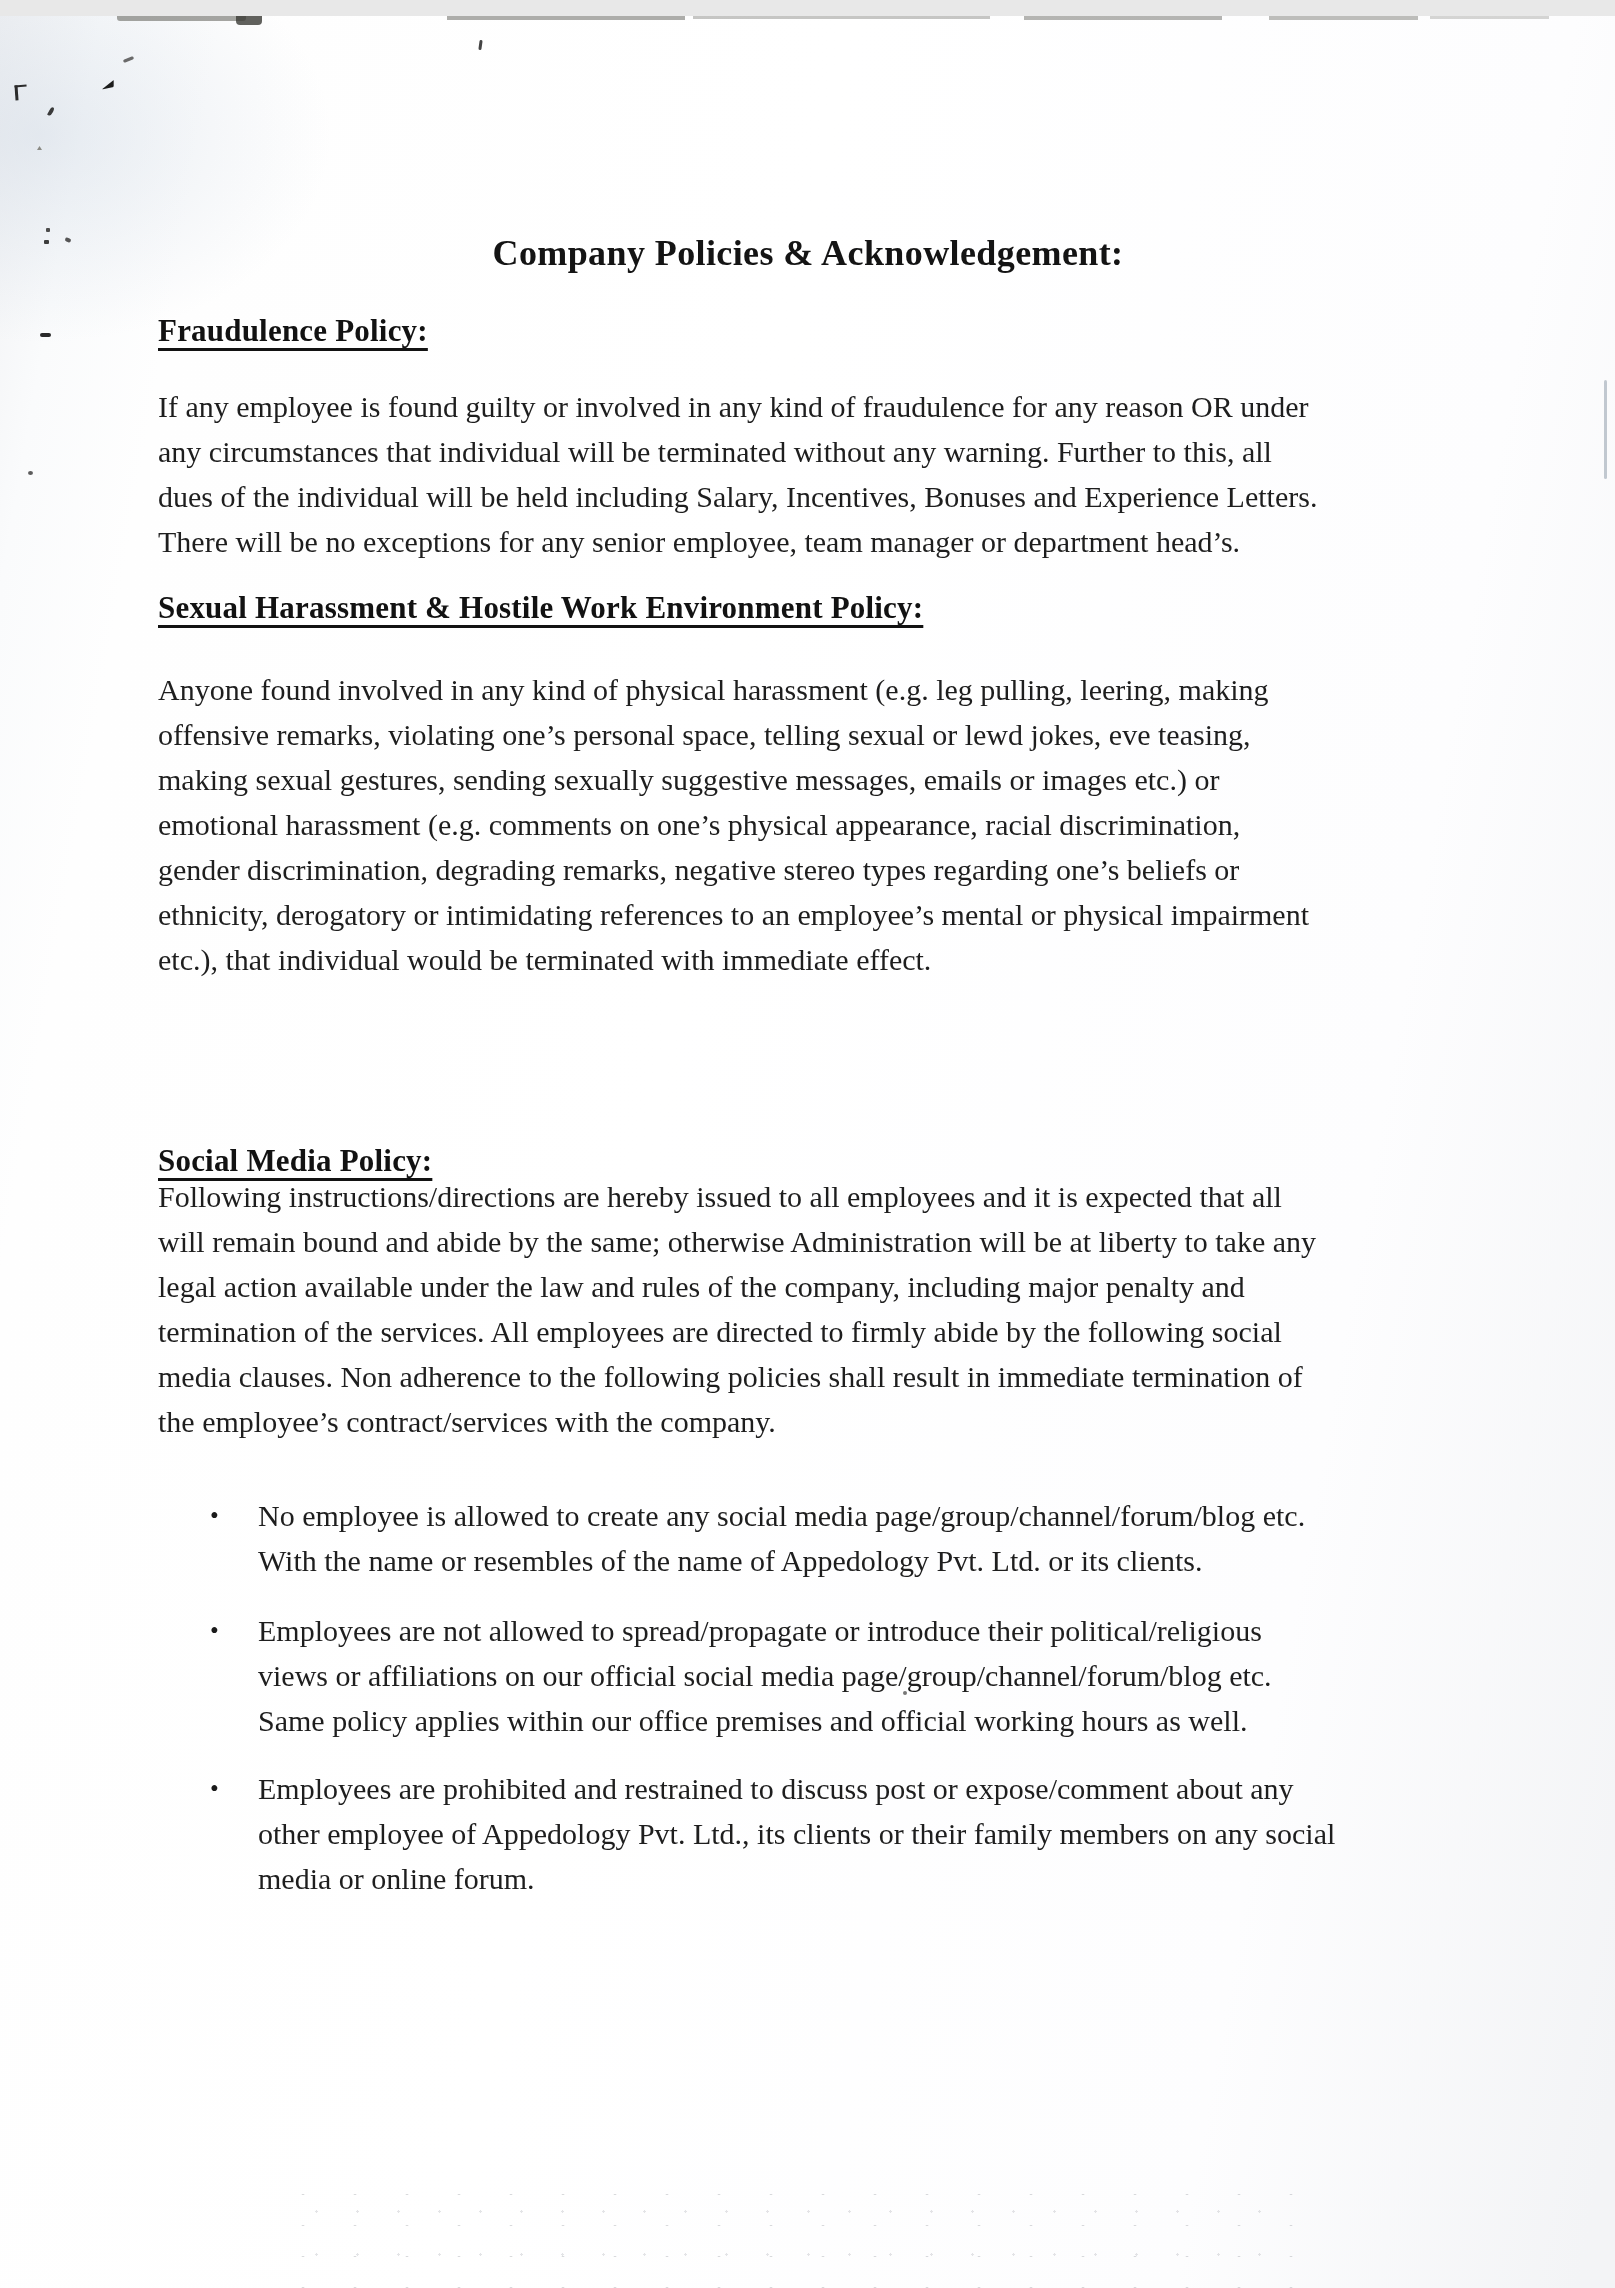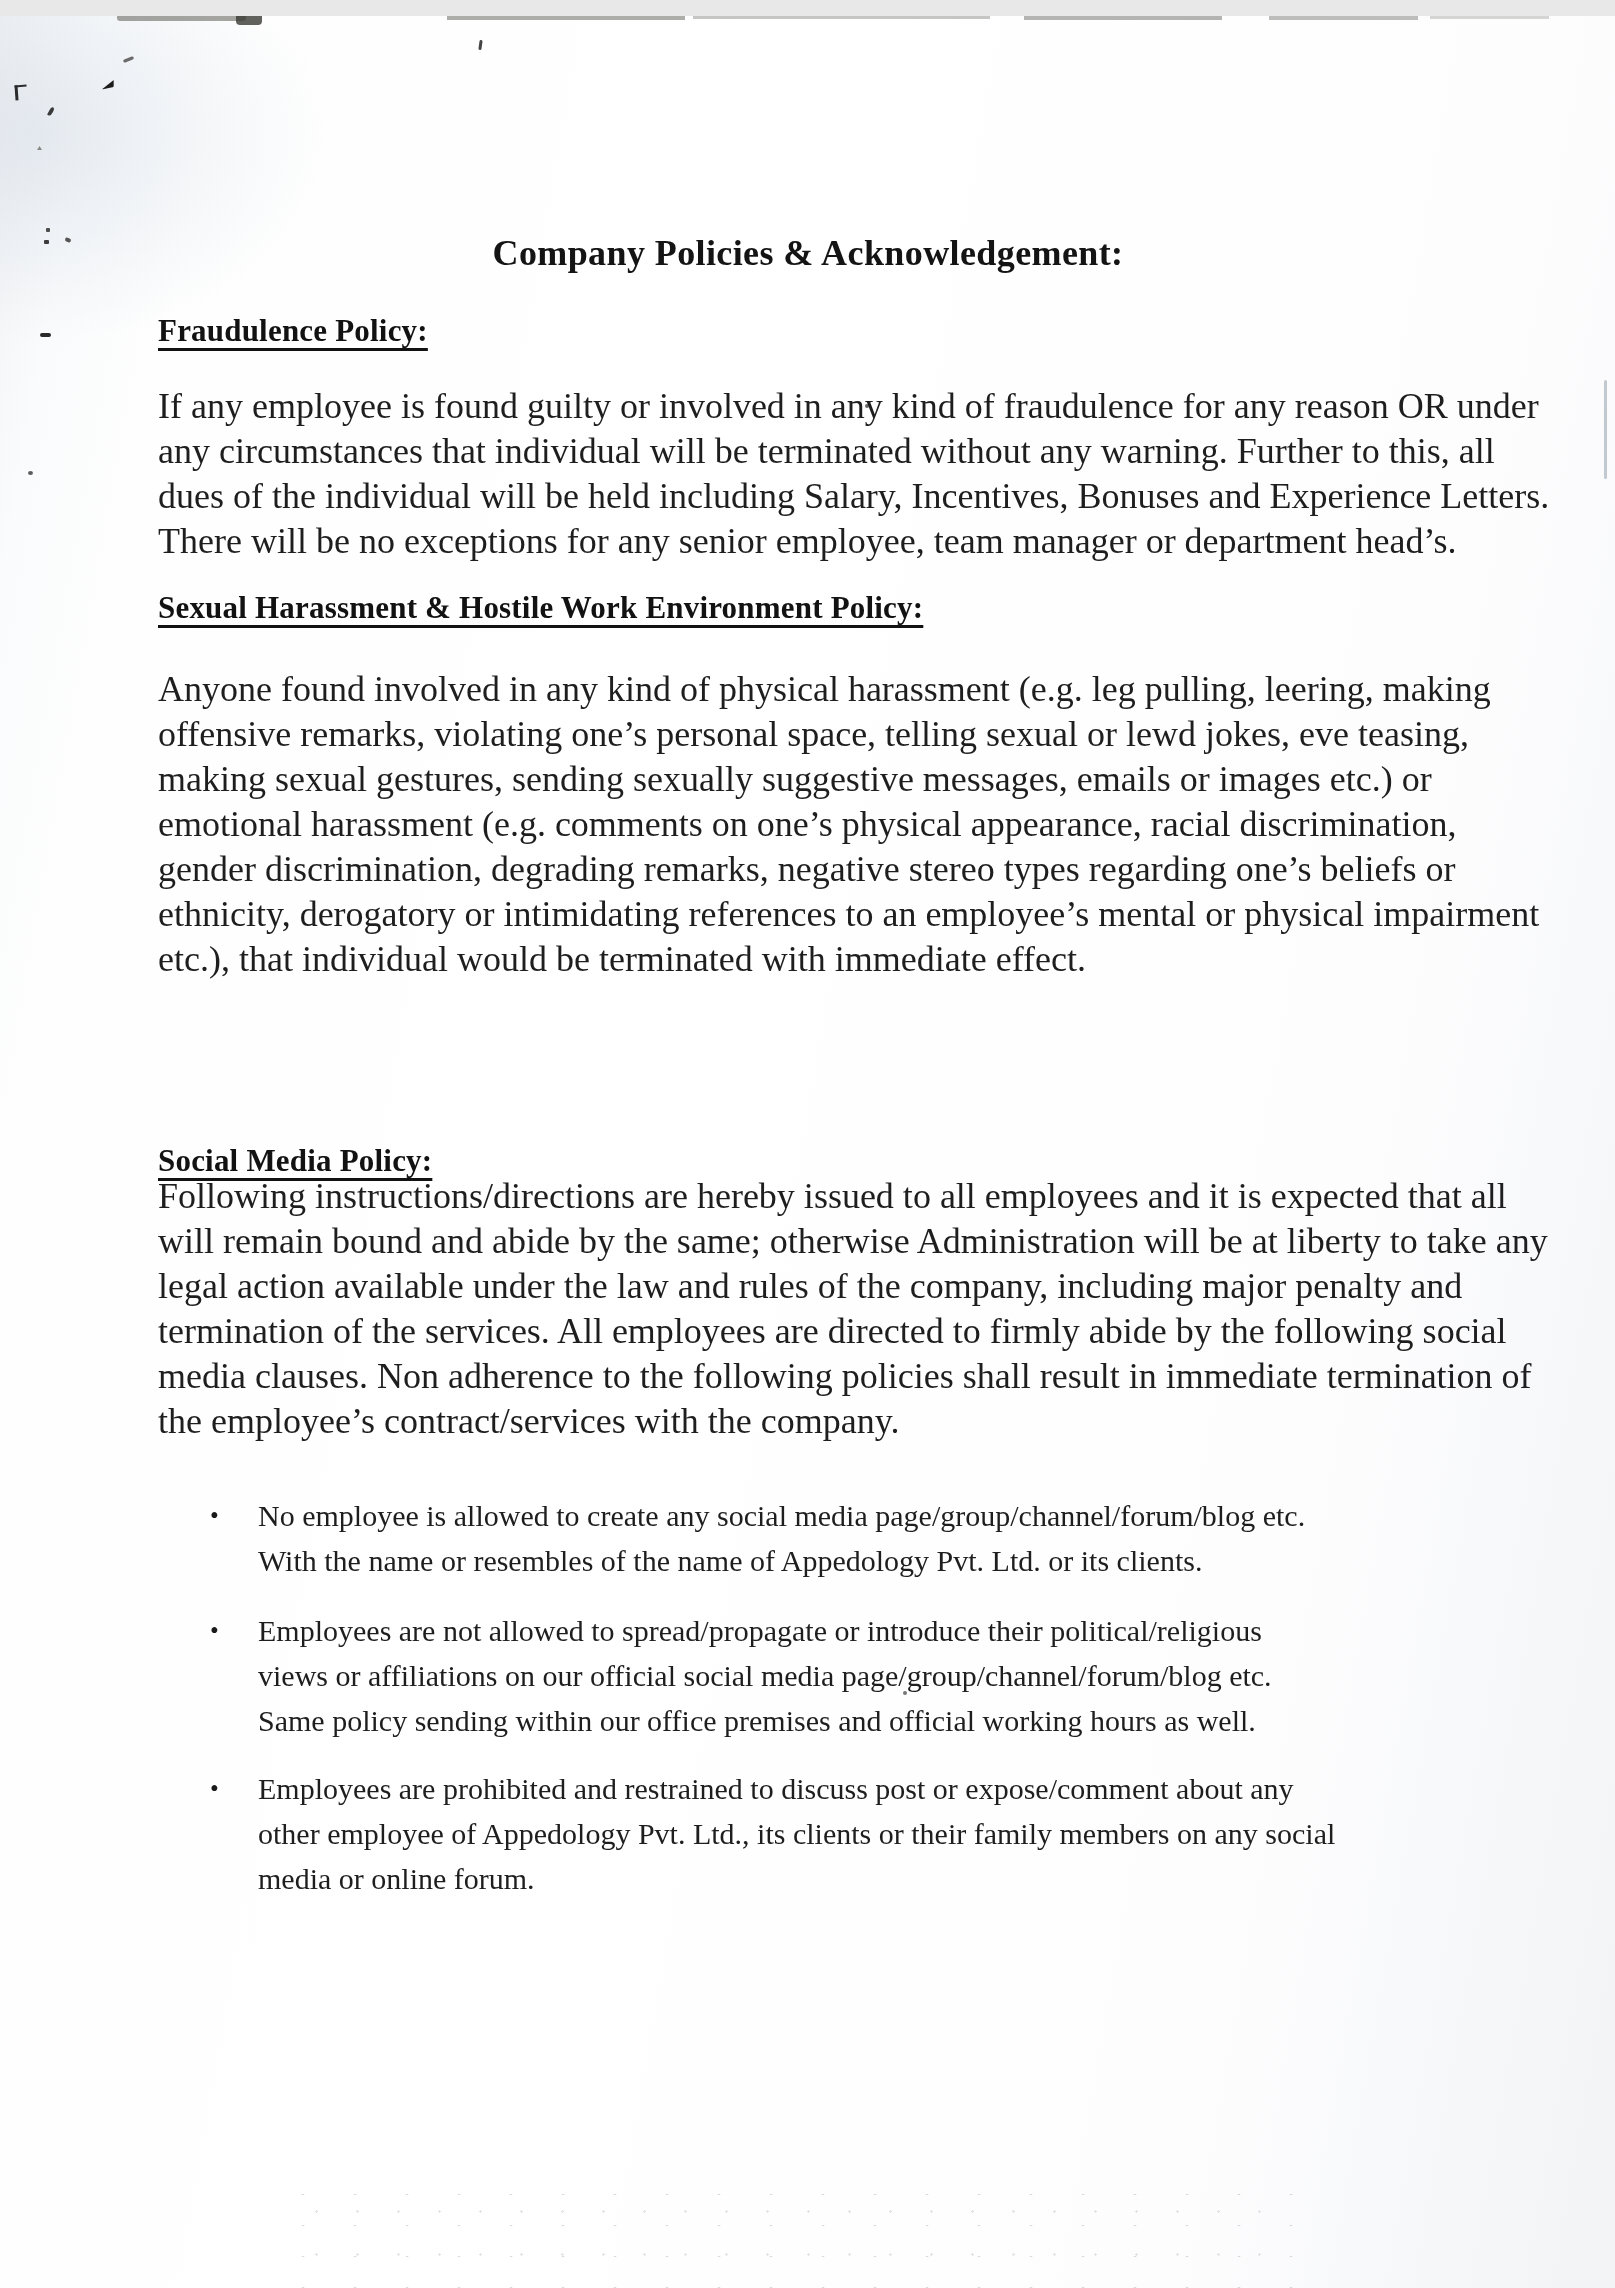--- a/index.html
+++ b/index.html
@@ -30,7 +30,7 @@
   .hd3{top:1127px;}
   .para{
     position:absolute;left:158px;width:1396px;
-    font-size:36px;line-height:45px;
+    font-size:30px;line-height:45px;
     white-space:pre-line;
     color:#1e1e1e;
   }

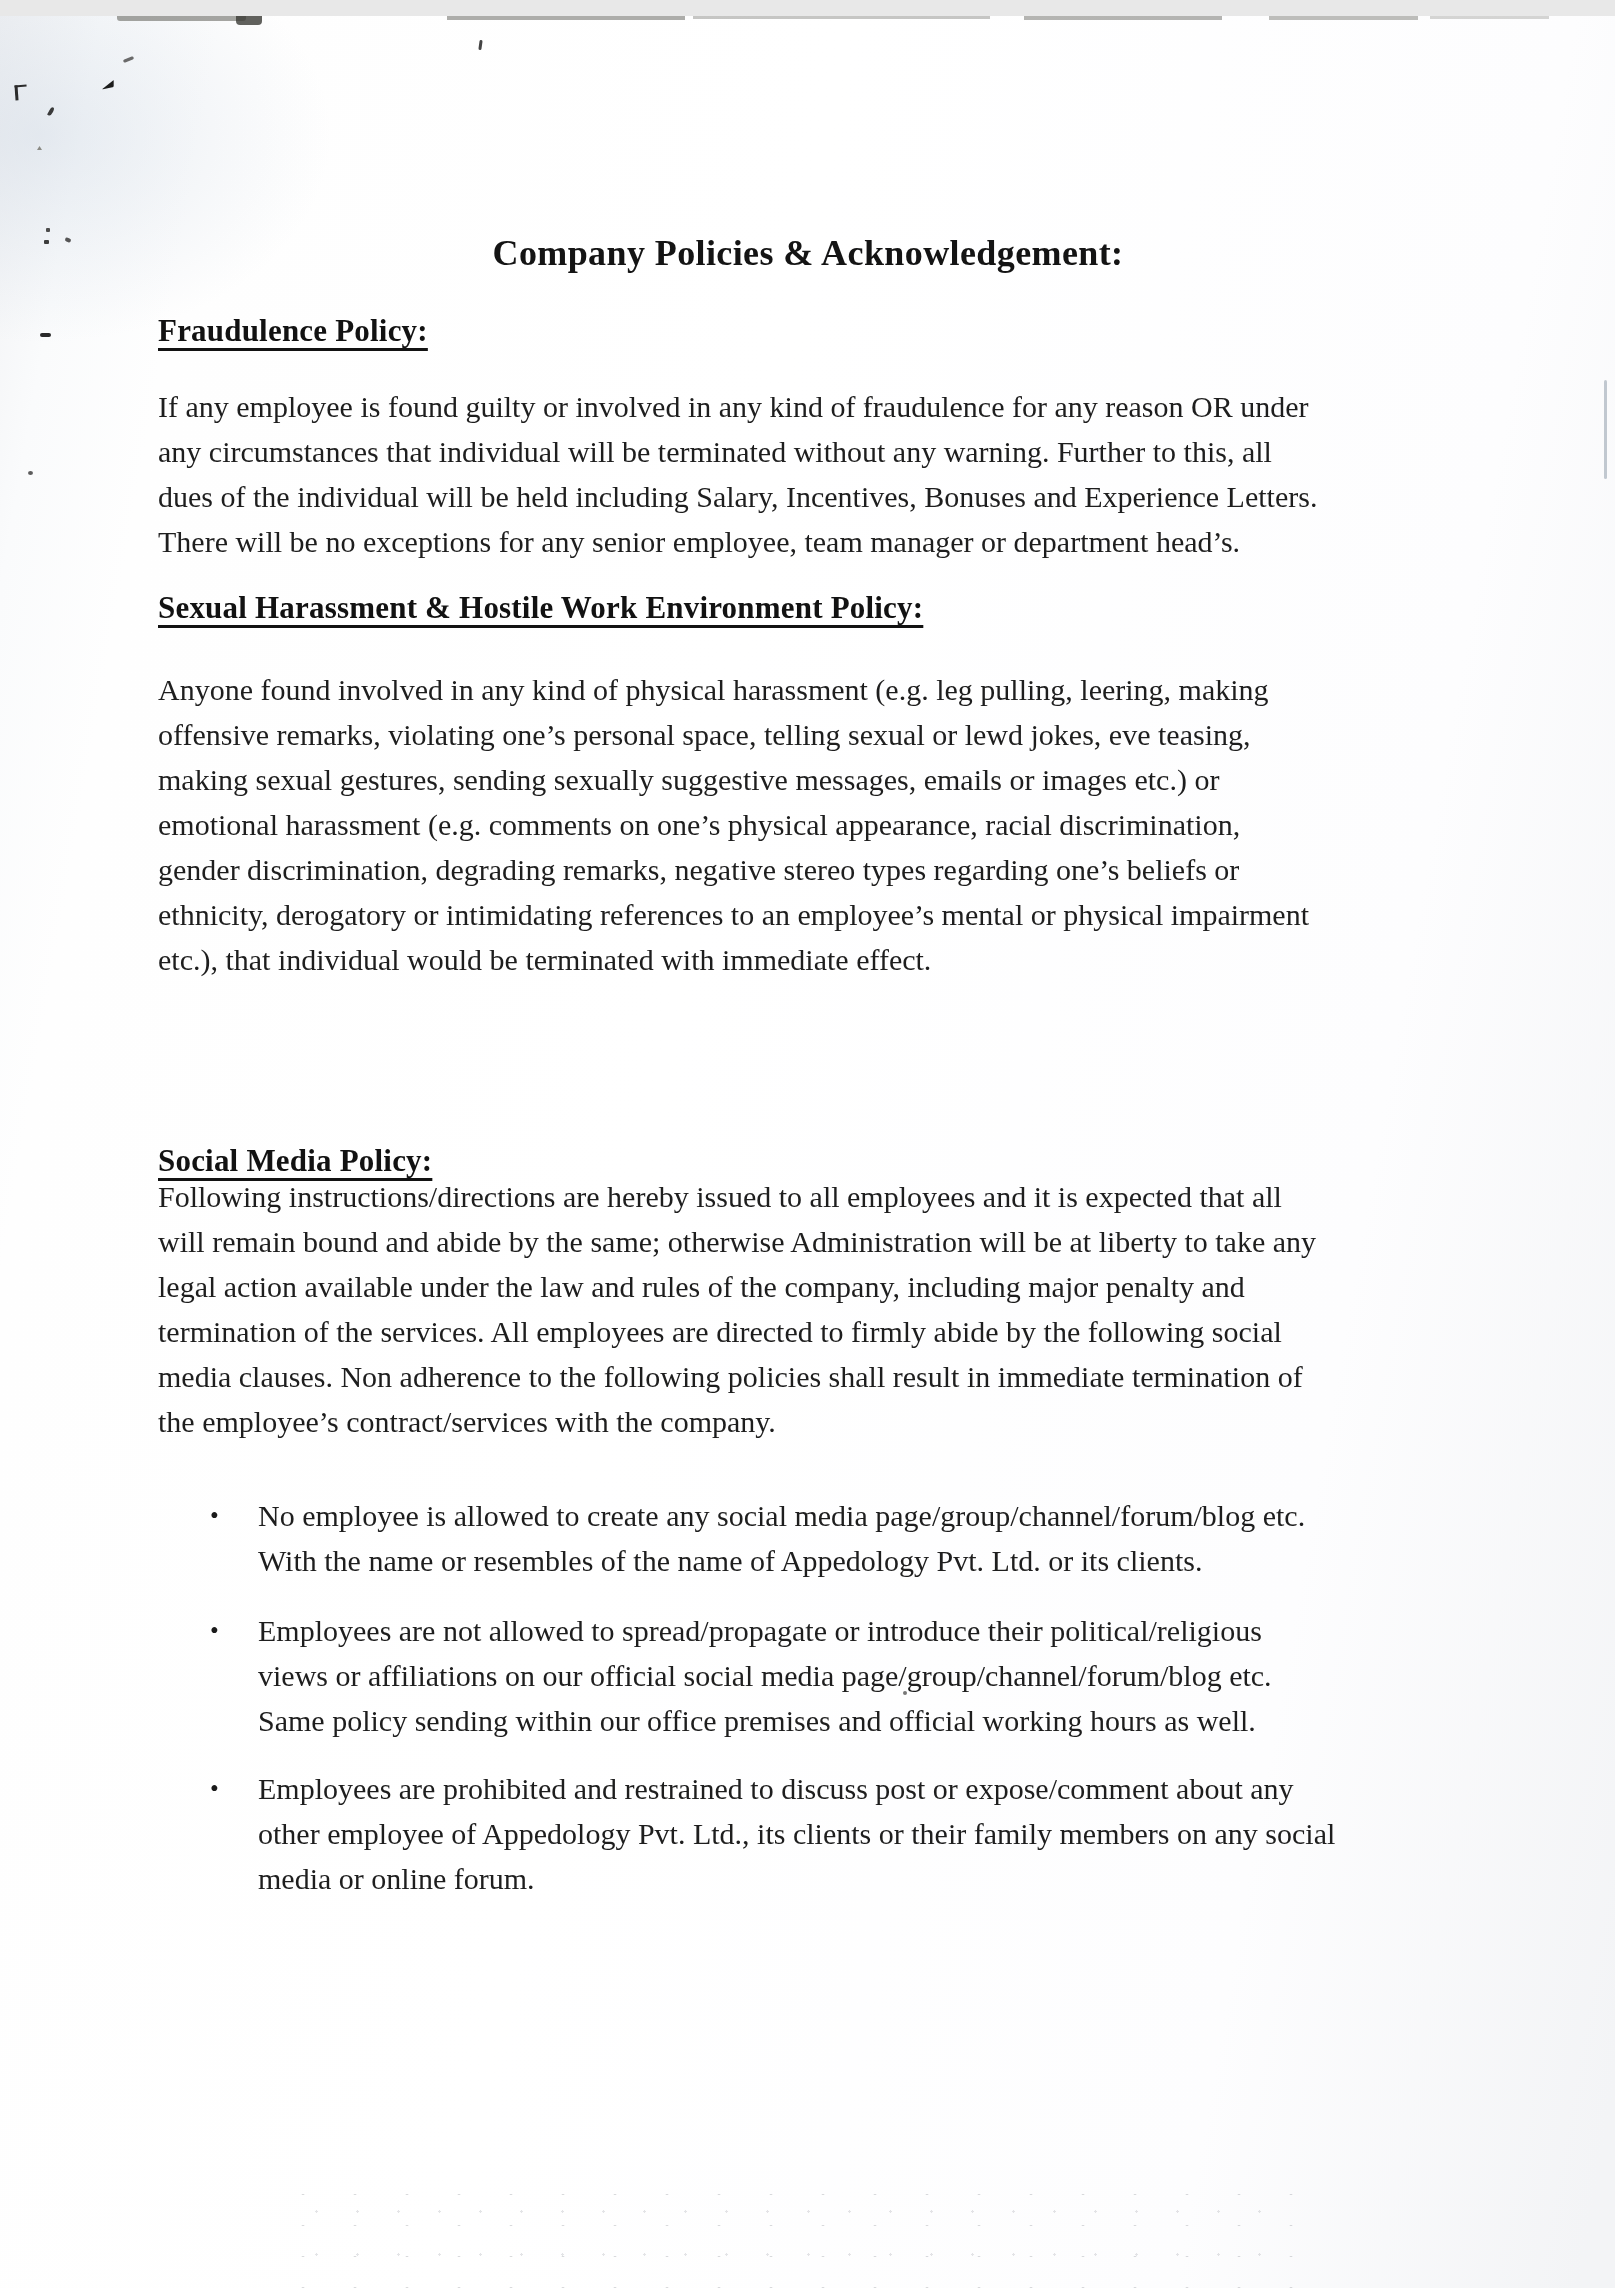--- a/index.html
+++ b/index.html
@@ -159,7 +159,7 @@
     <span class="marker">•</span>
     <span class="btext">Employees are not allowed to spread/propagate or introduce their political/religious
 views or affiliations on our official social media page/group/channel/forum/blog etc.
-Same policy sending within our office premises and official working hours as well.</span>
+Same policy applies within our office premises and official working hours as well.</span>
   </div>
   <div class="bullet b3">
     <span class="marker">•</span>

